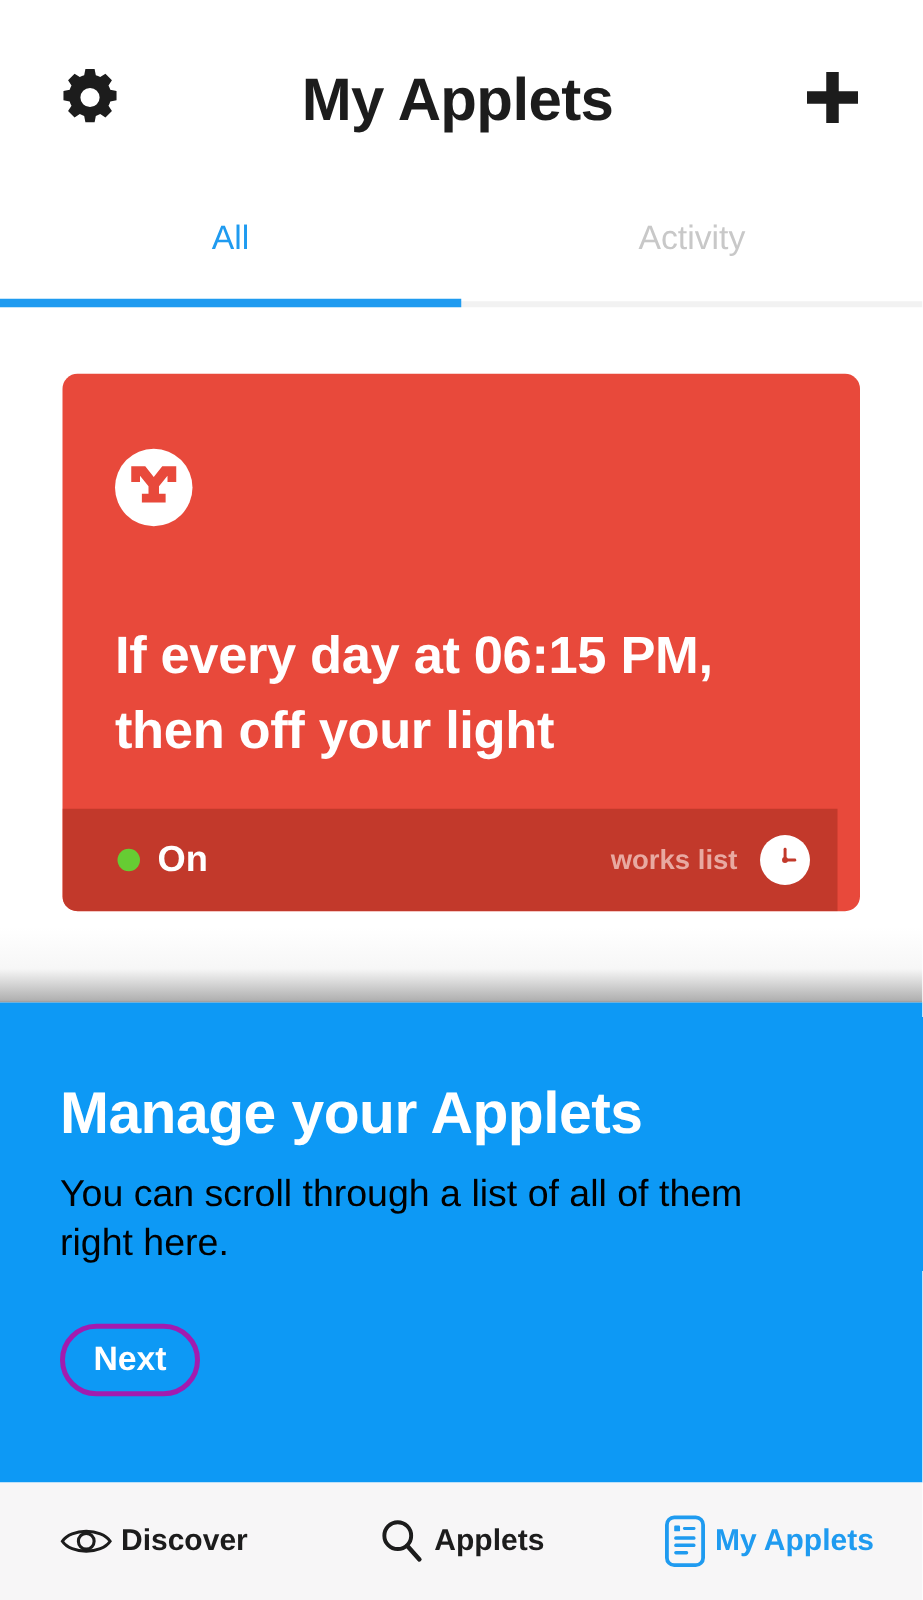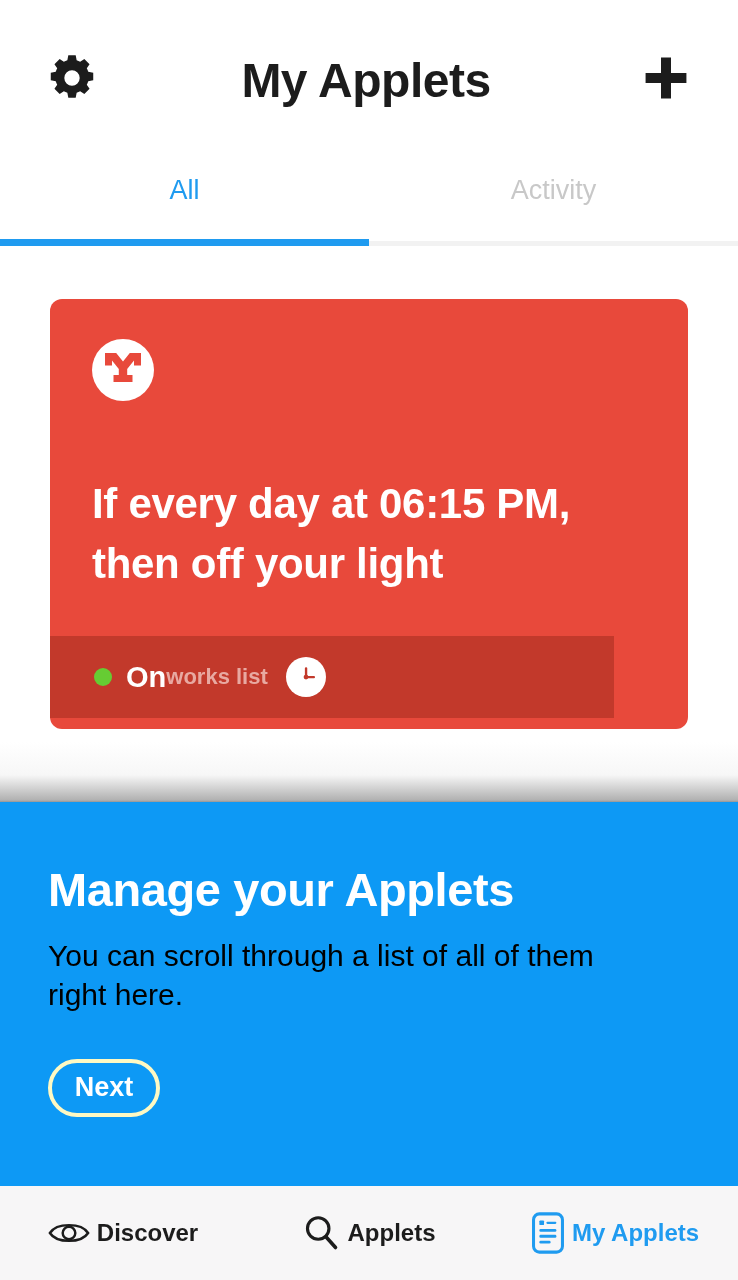--- a/index.html
+++ b/index.html
@@ -109,6 +109,7 @@
     height: 336px;
     padding: 40px 42px 0 42px;
     box-sizing: border-box;
+    margin-top: 20px;
   }
   .service-badge {
     width: 62px;

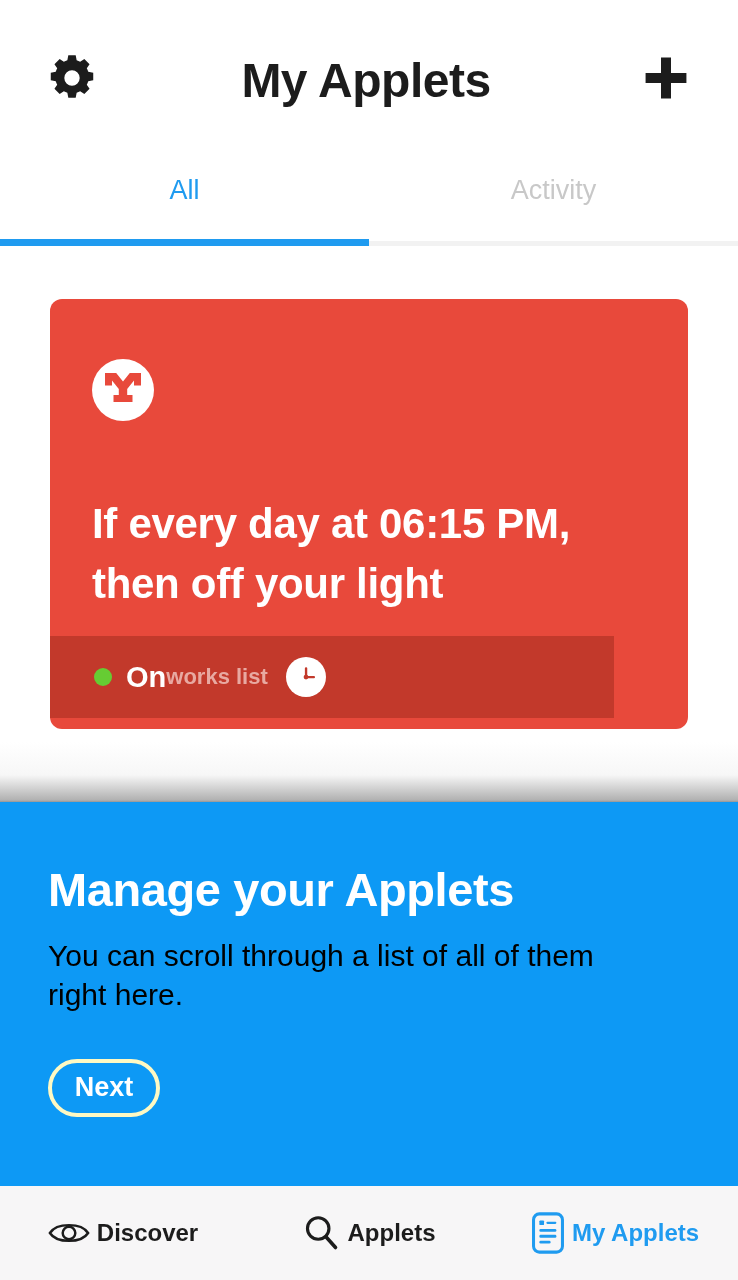--- a/index.html
+++ b/index.html
@@ -133,12 +133,13 @@
   }
   .applet-footer {
     position: absolute;
-    bottom: 11px; left: 0;
-    width: 564px;
+    bottom: 0; left: 0;
+    width: 620px;
     height: 82px;
     background: #C2392B;
     display: flex;
     align-items: center;
+    justify-content: space-between;
     box-sizing: border-box;
     padding: 0 22px 0 44px;
   }

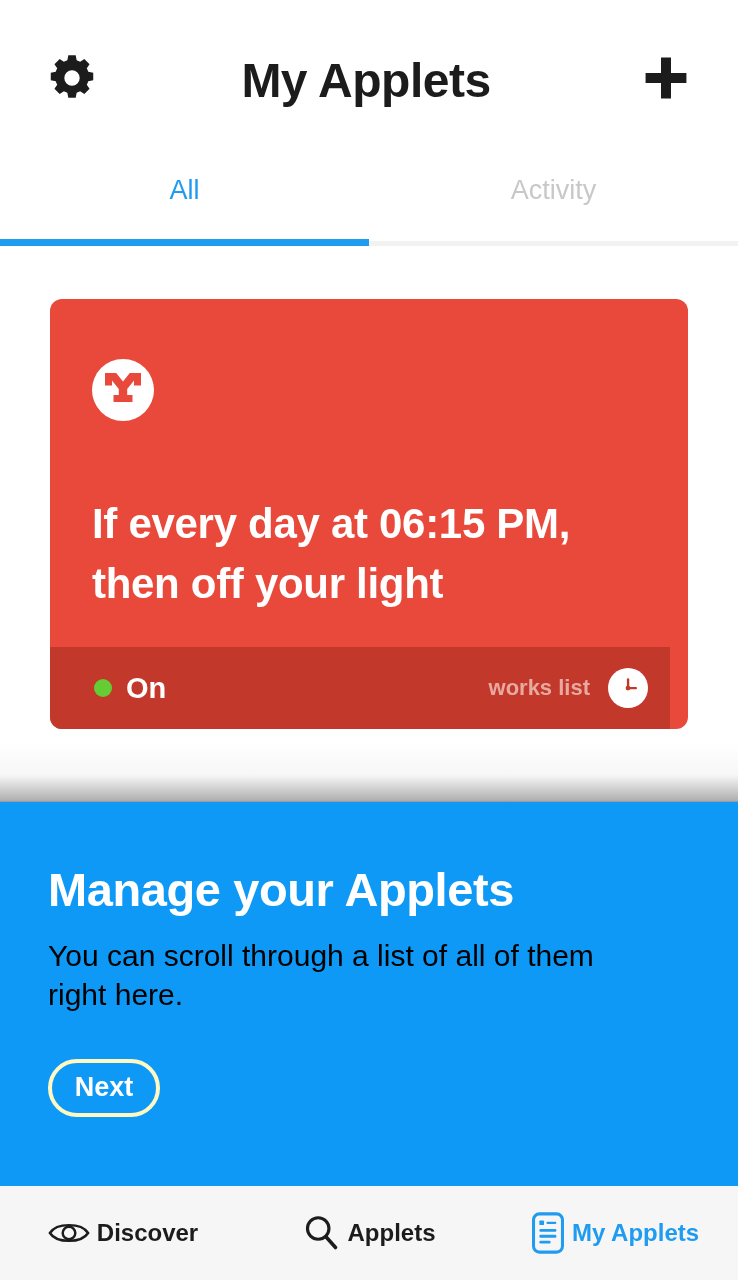--- a/index.html
+++ b/index.html
@@ -226,7 +226,7 @@
     justify-content: center;
     width: 112px;
     height: 58px;
-    border: 4px solid #fef9c3;
+    border: 4px solid #a21caf;
     border-radius: 32px;
     color: #ffffff;
     font-size: 27px;

